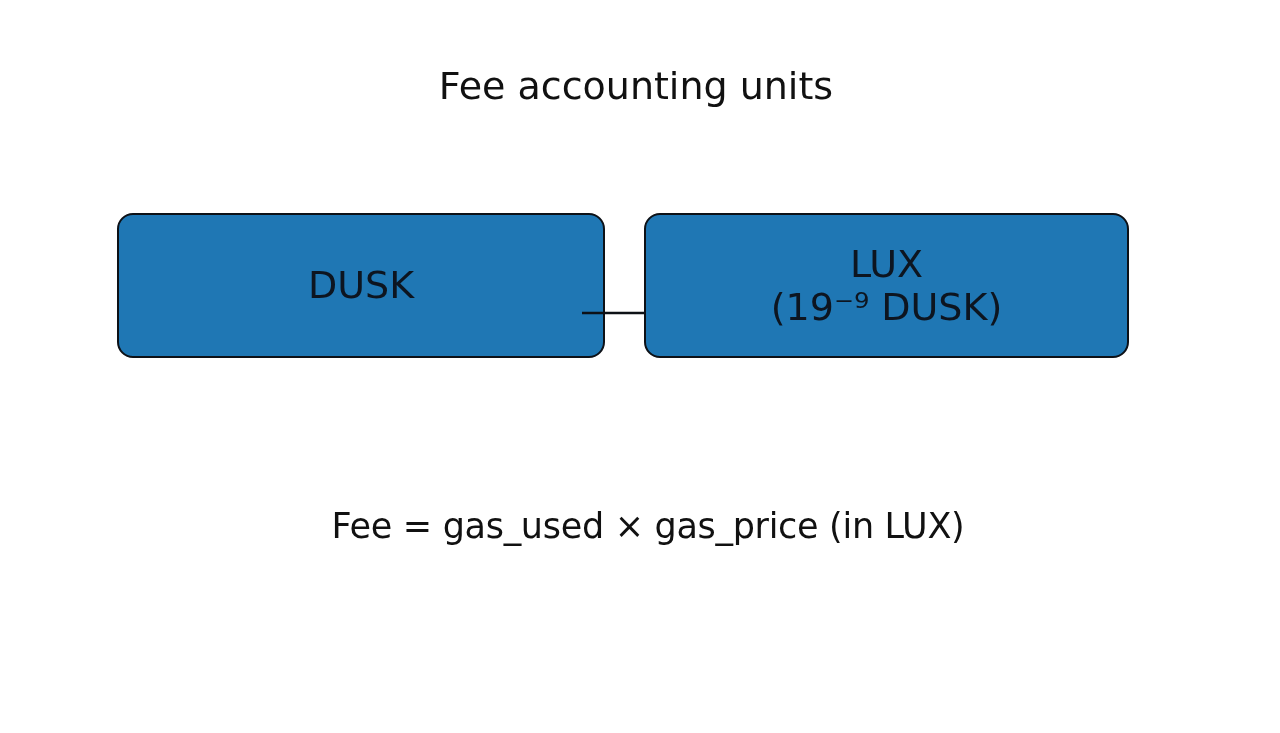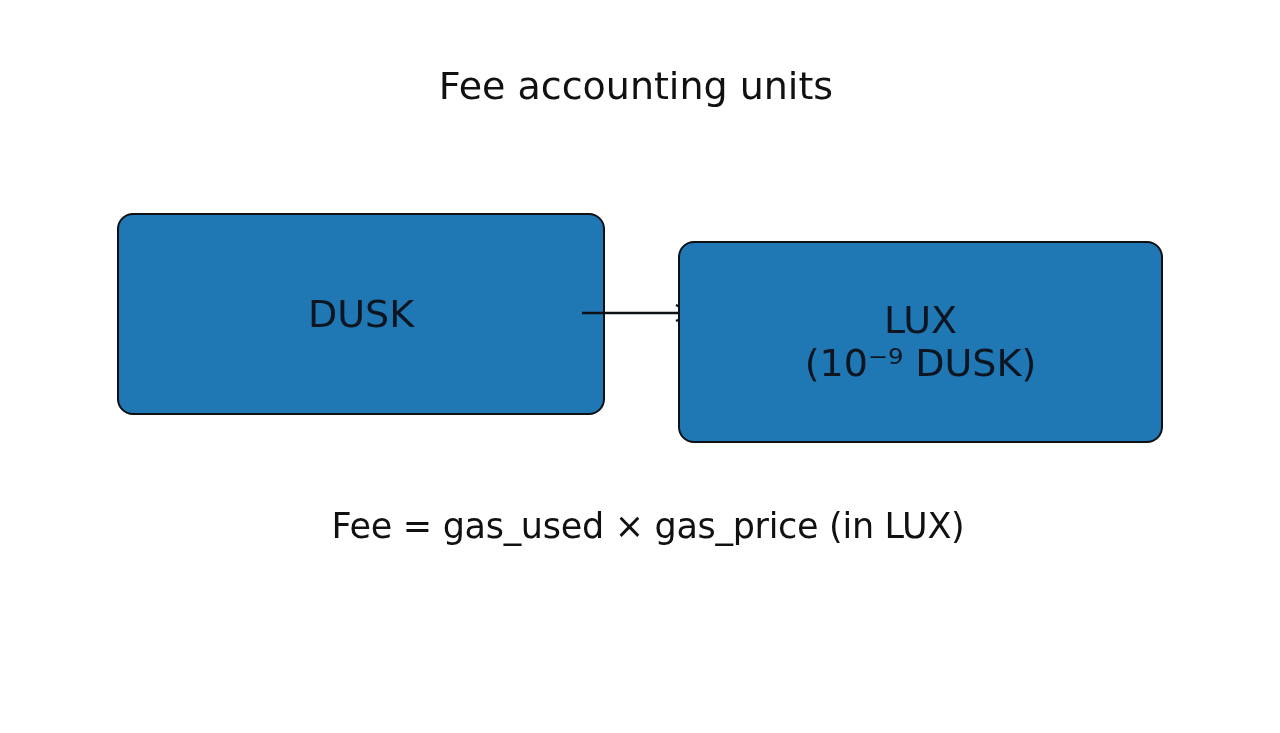--- a/index.html
+++ b/index.html
@@ -33,7 +33,7 @@
   .node {
     position: absolute;
     top: 213px;
-    height: 202px;
+    height: 145px;
     background: var(--node-fill);
     border: 2.5px solid var(--node-border);
     border-radius: 16px;

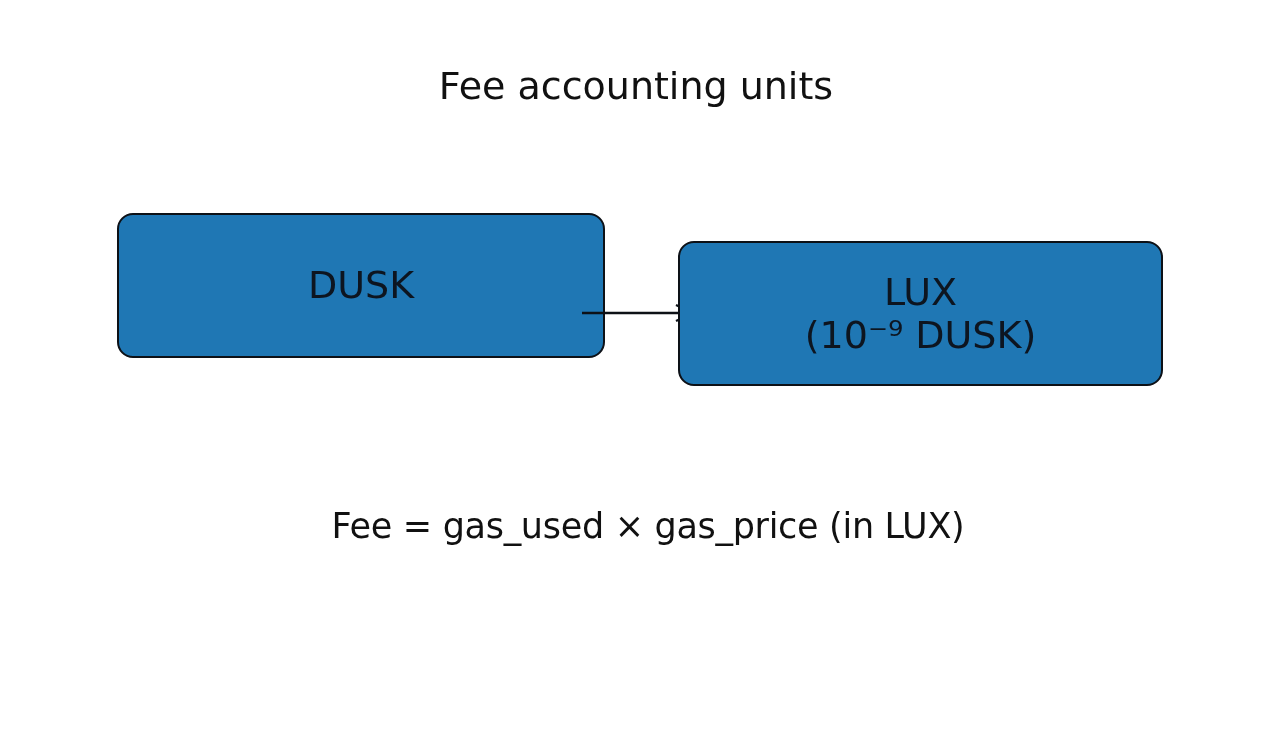--- a/index.html
+++ b/index.html
@@ -47,7 +47,7 @@
     line-height: 43px;
   }
   .node-dusk { left: 117px; width: 488px; }
-  .node-lux  { left: 678px; width: 485px; margin-top: 28px; }
+  .node-lux  { left: 644px; width: 485px; }
   .arrow-svg {
     position: absolute;
     left: 578px;

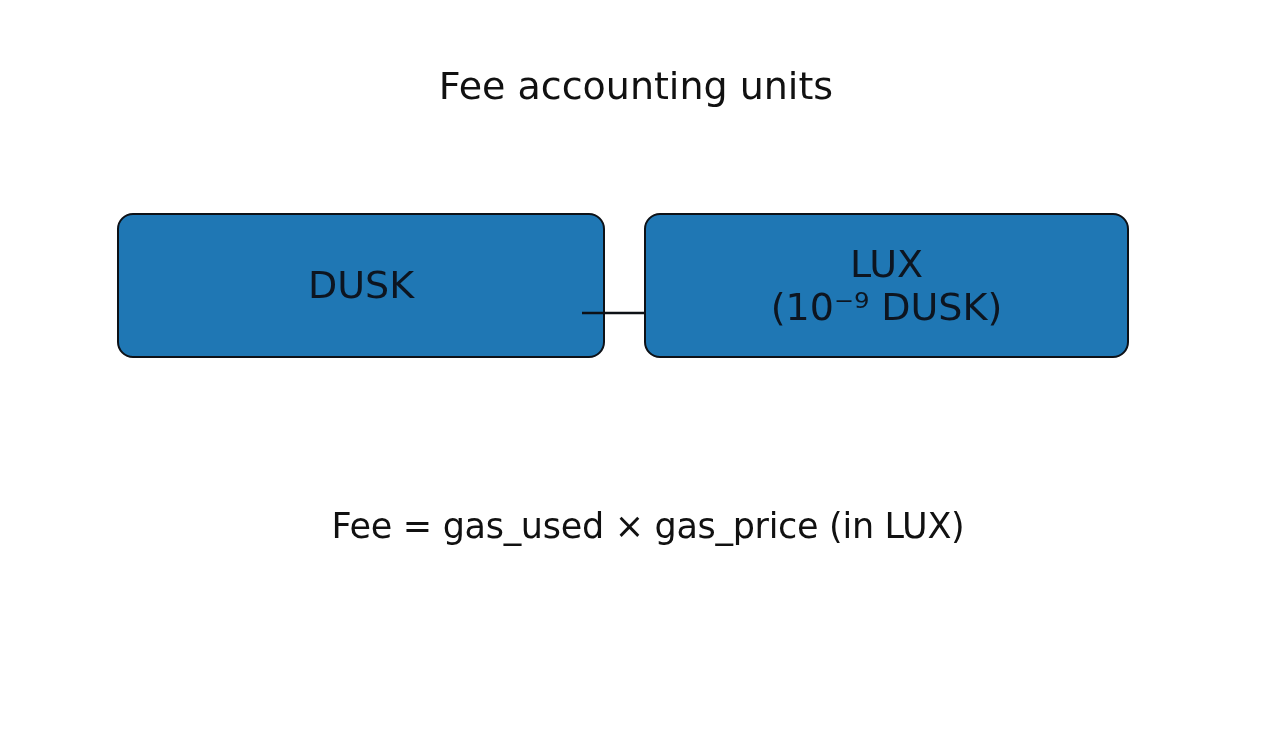--- a/index.html
+++ b/index.html
@@ -91,7 +91,7 @@
 
   <div class="node node-lux">
     <span>LUX</span>
-    <span>(10⁻⁹ DUSK)</span>
+    <span>(19⁻⁹ DUSK)</span>
   </div>
 
   <div class="fee-formula">Fee = gas_used × gas_price (in LUX)</div>

